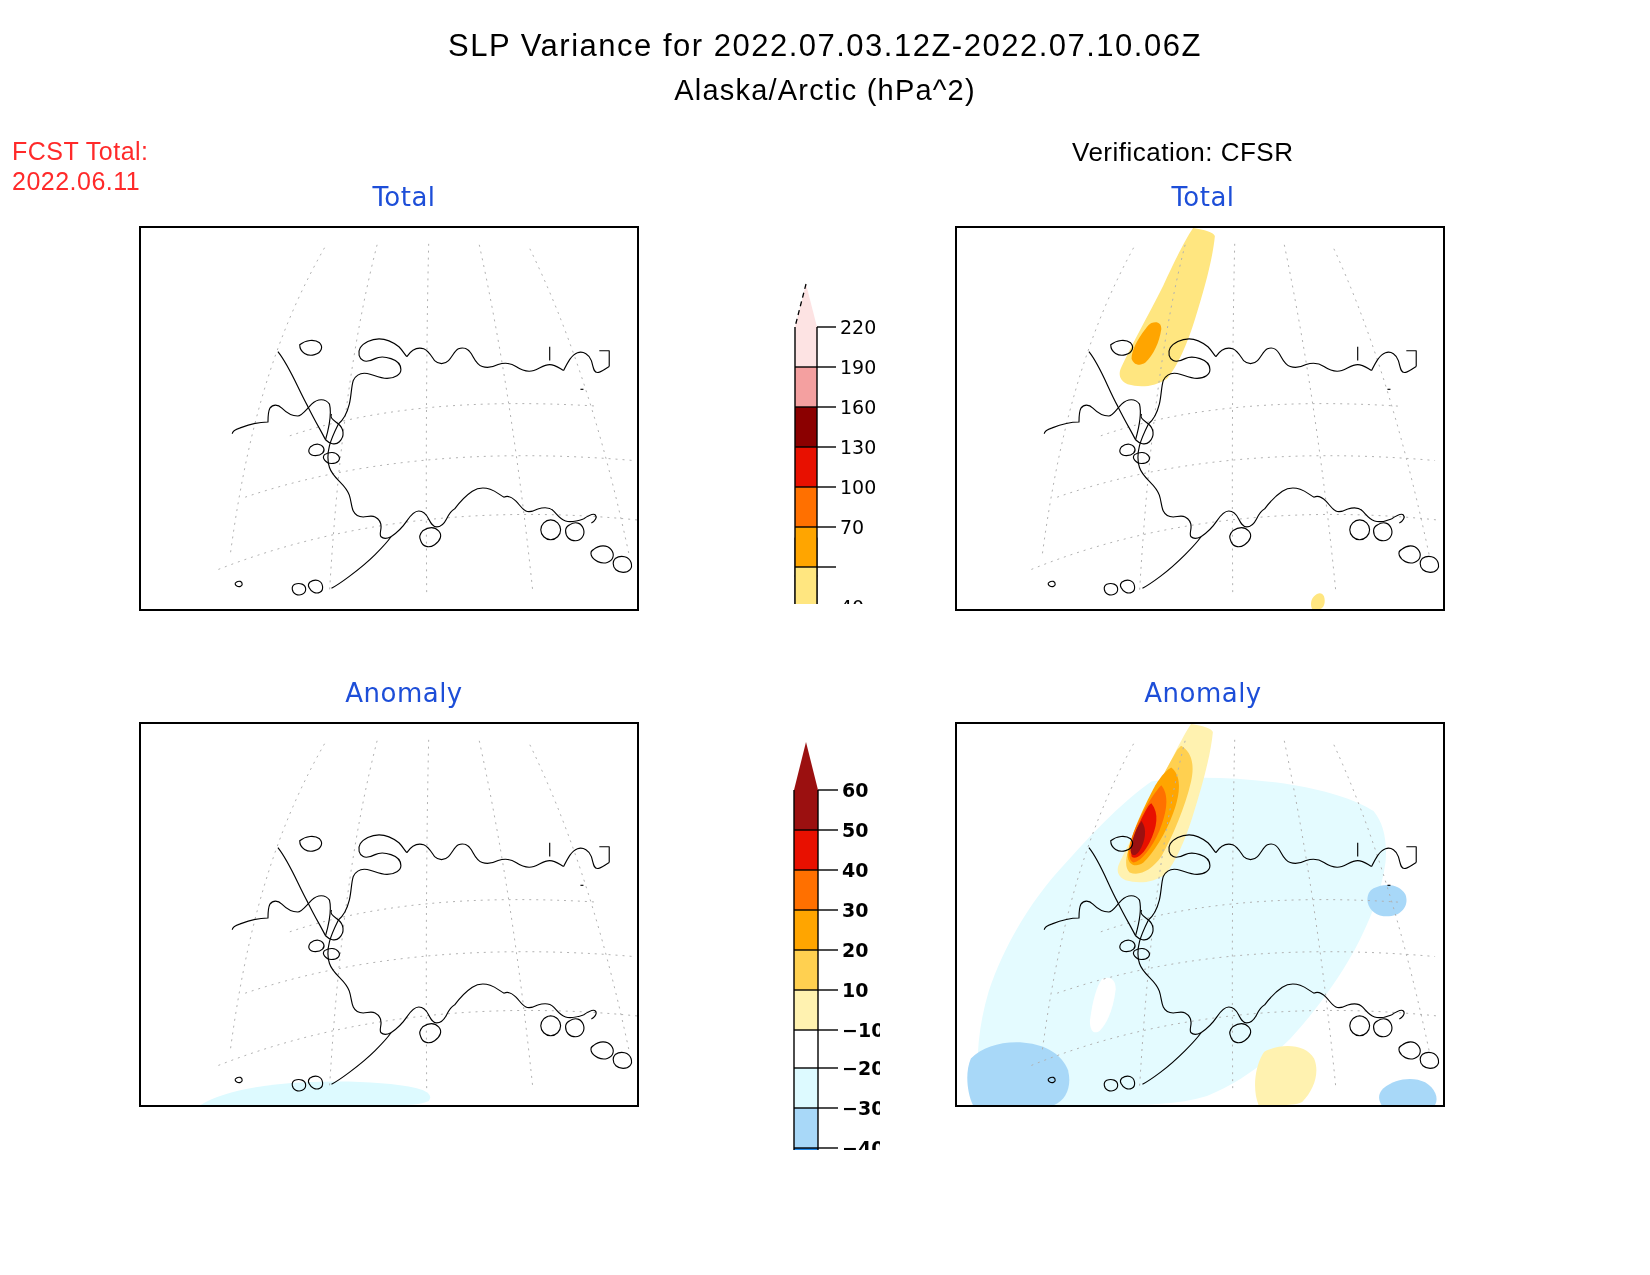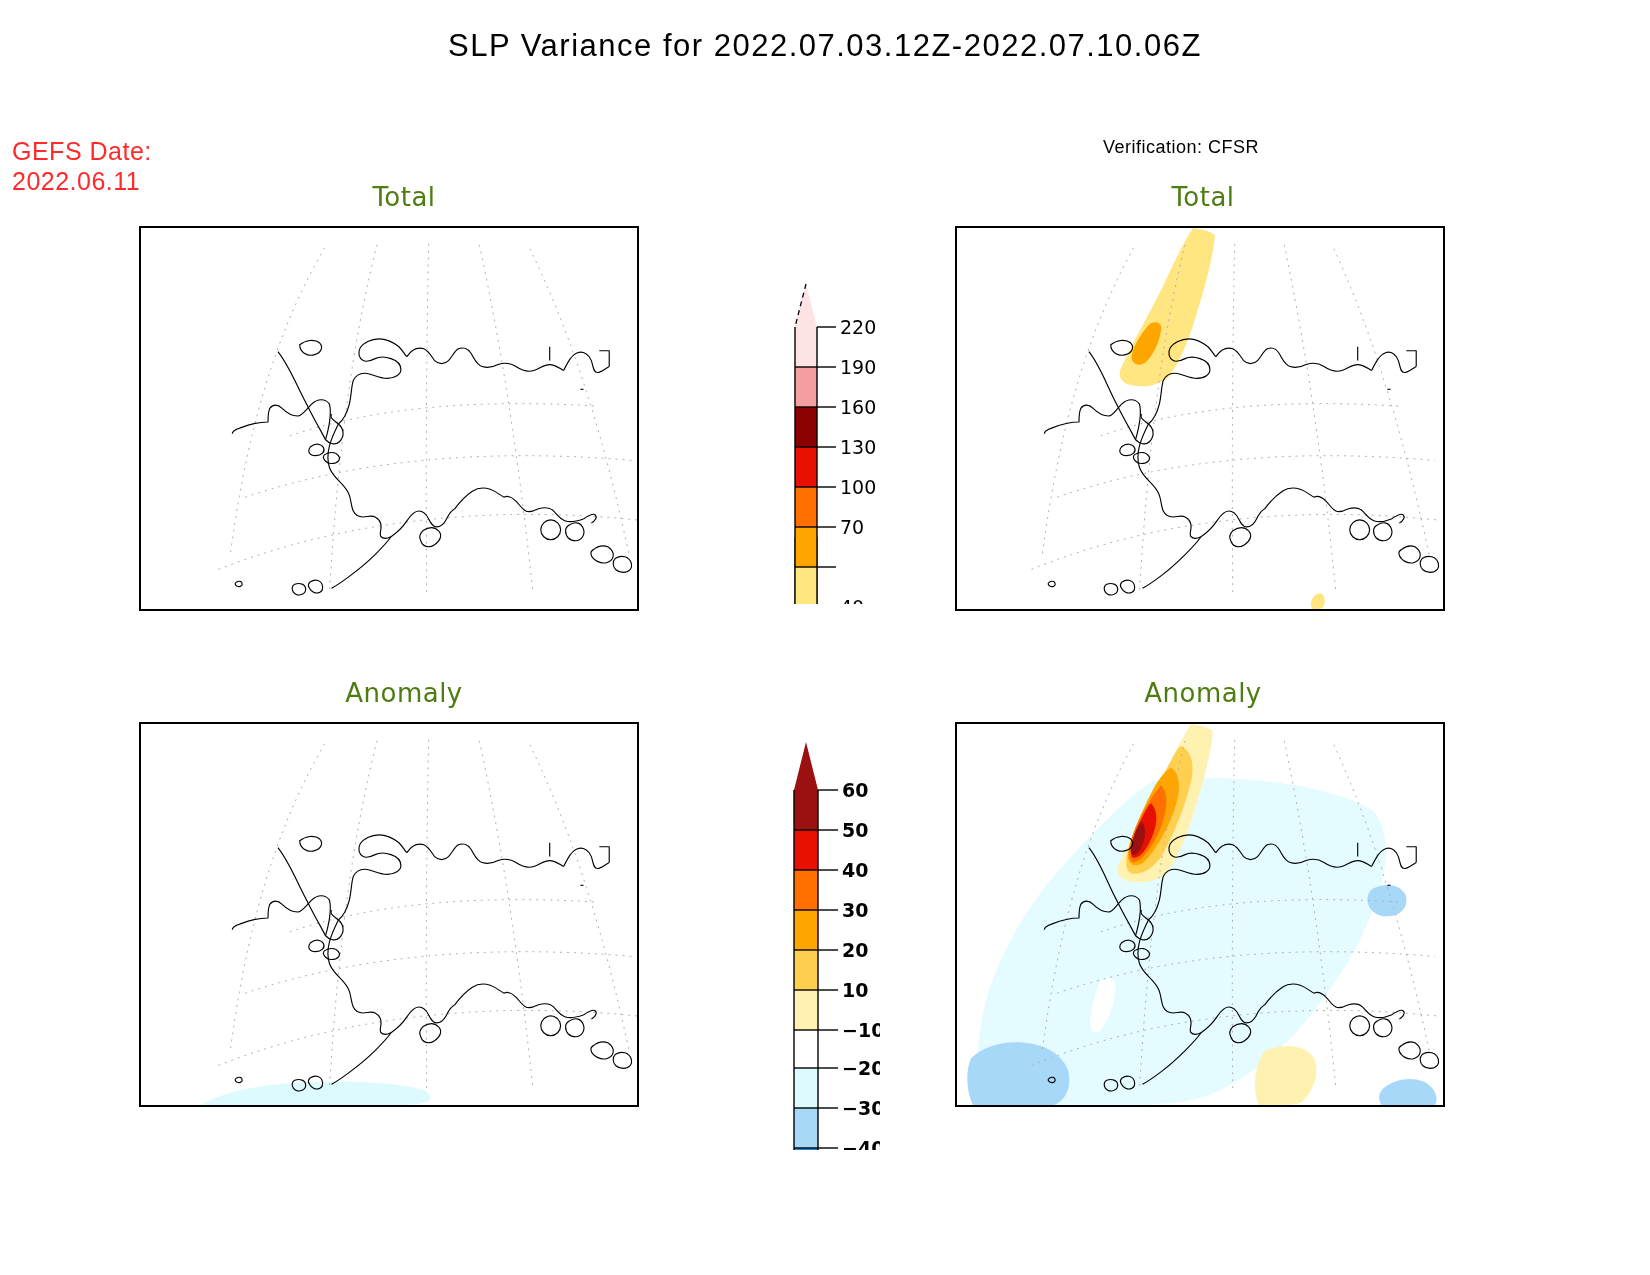--- a/index.html
+++ b/index.html
@@ -93,6 +93,7 @@
 <div id="page">
 
   <div class="txt" id="title-line1">SLP Variance for 2022.07.03.12Z-2022.07.10.06Z</div>
+  <div class="txt" id="title-line2">Alaska/Arctic (hPa^2)</div>
 
   <div class="txt" id="fcst-label">GEFS Date:</div>
   <div class="txt" id="fcst-date">2022.06.11</div>

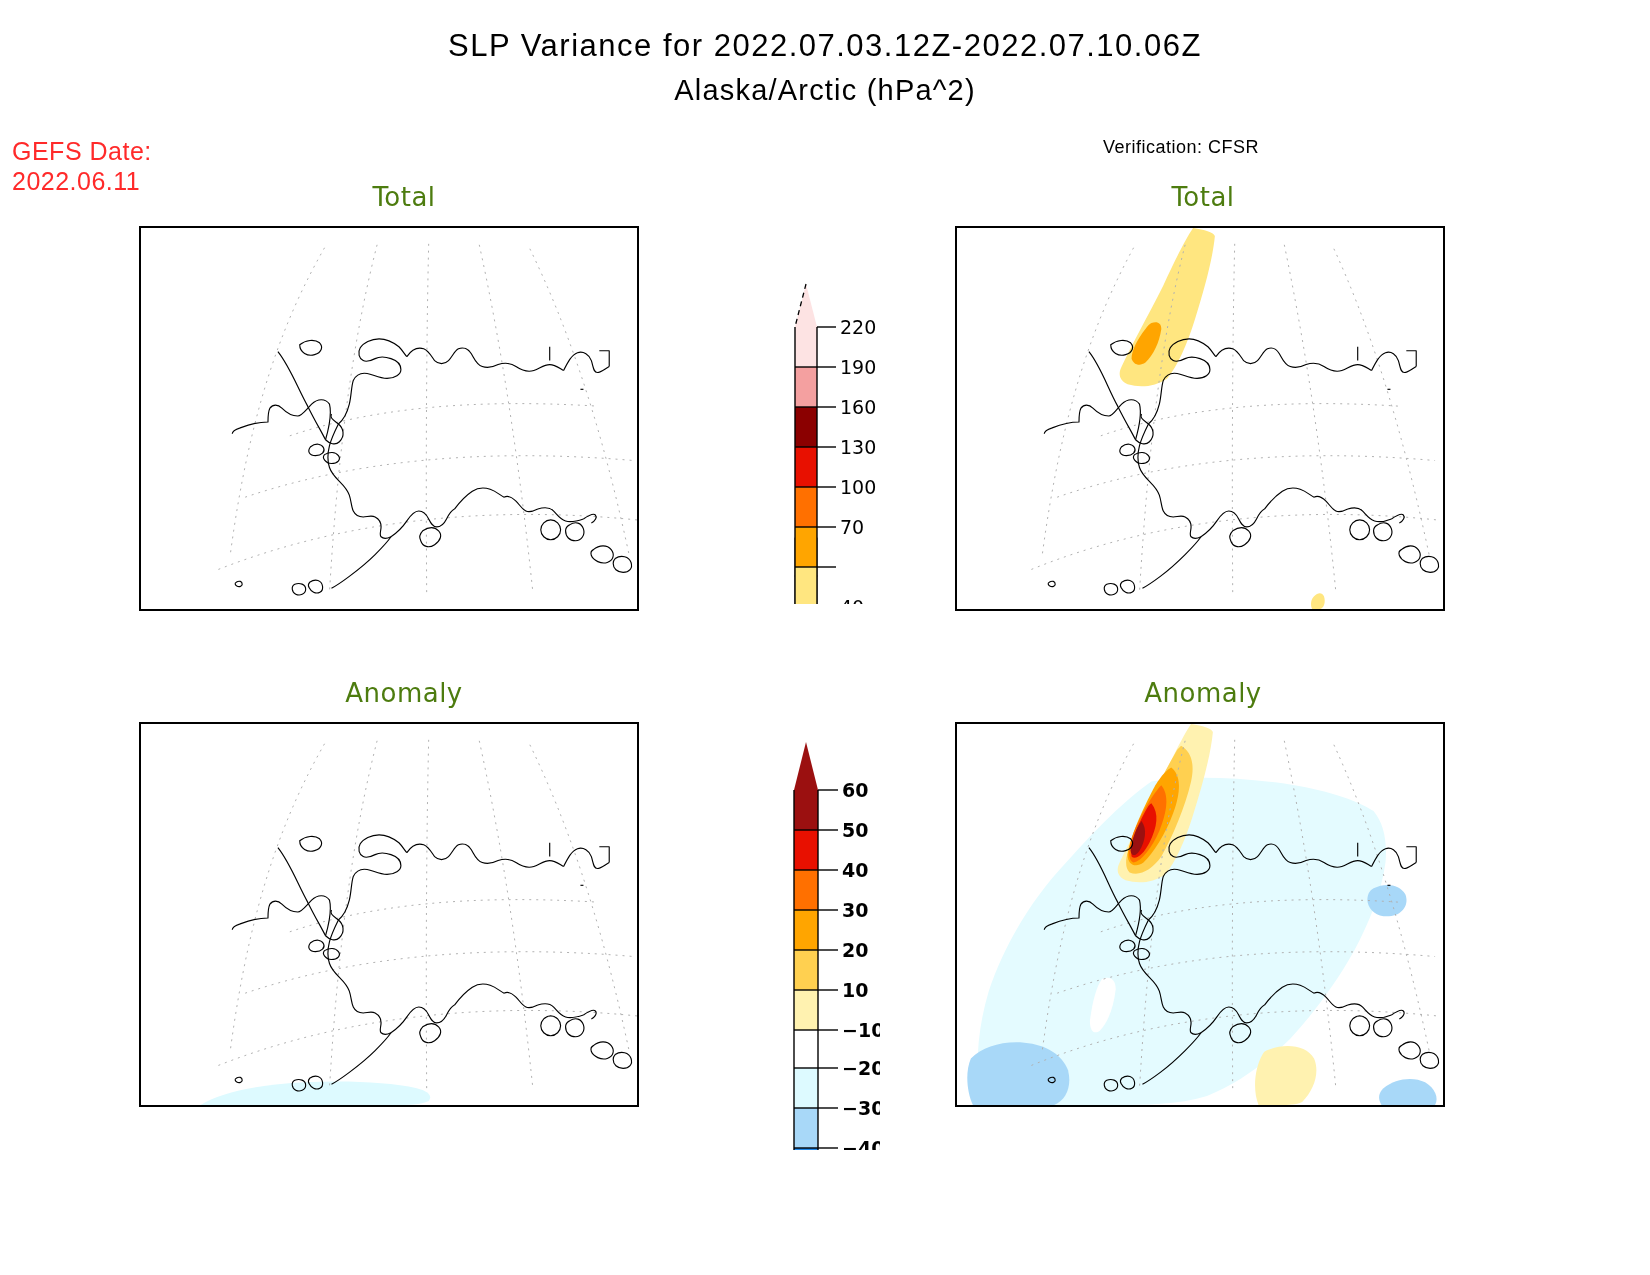--- a/index.html
+++ b/index.html
@@ -95,7 +95,7 @@
   <div class="txt" id="title-line1">SLP Variance for 2022.07.03.12Z-2022.07.10.06Z</div>
   <div class="txt" id="title-line2">Alaska/Arctic (hPa^2)</div>
 
-  <div class="txt" id="fcst-label">GEFS Date:</div>
+  <div class="txt" id="fcst-label">FCST Total:</div>
   <div class="txt" id="fcst-date">2022.06.11</div>
 
   <div class="txt" id="verif-label">Verification: CFSR</div>

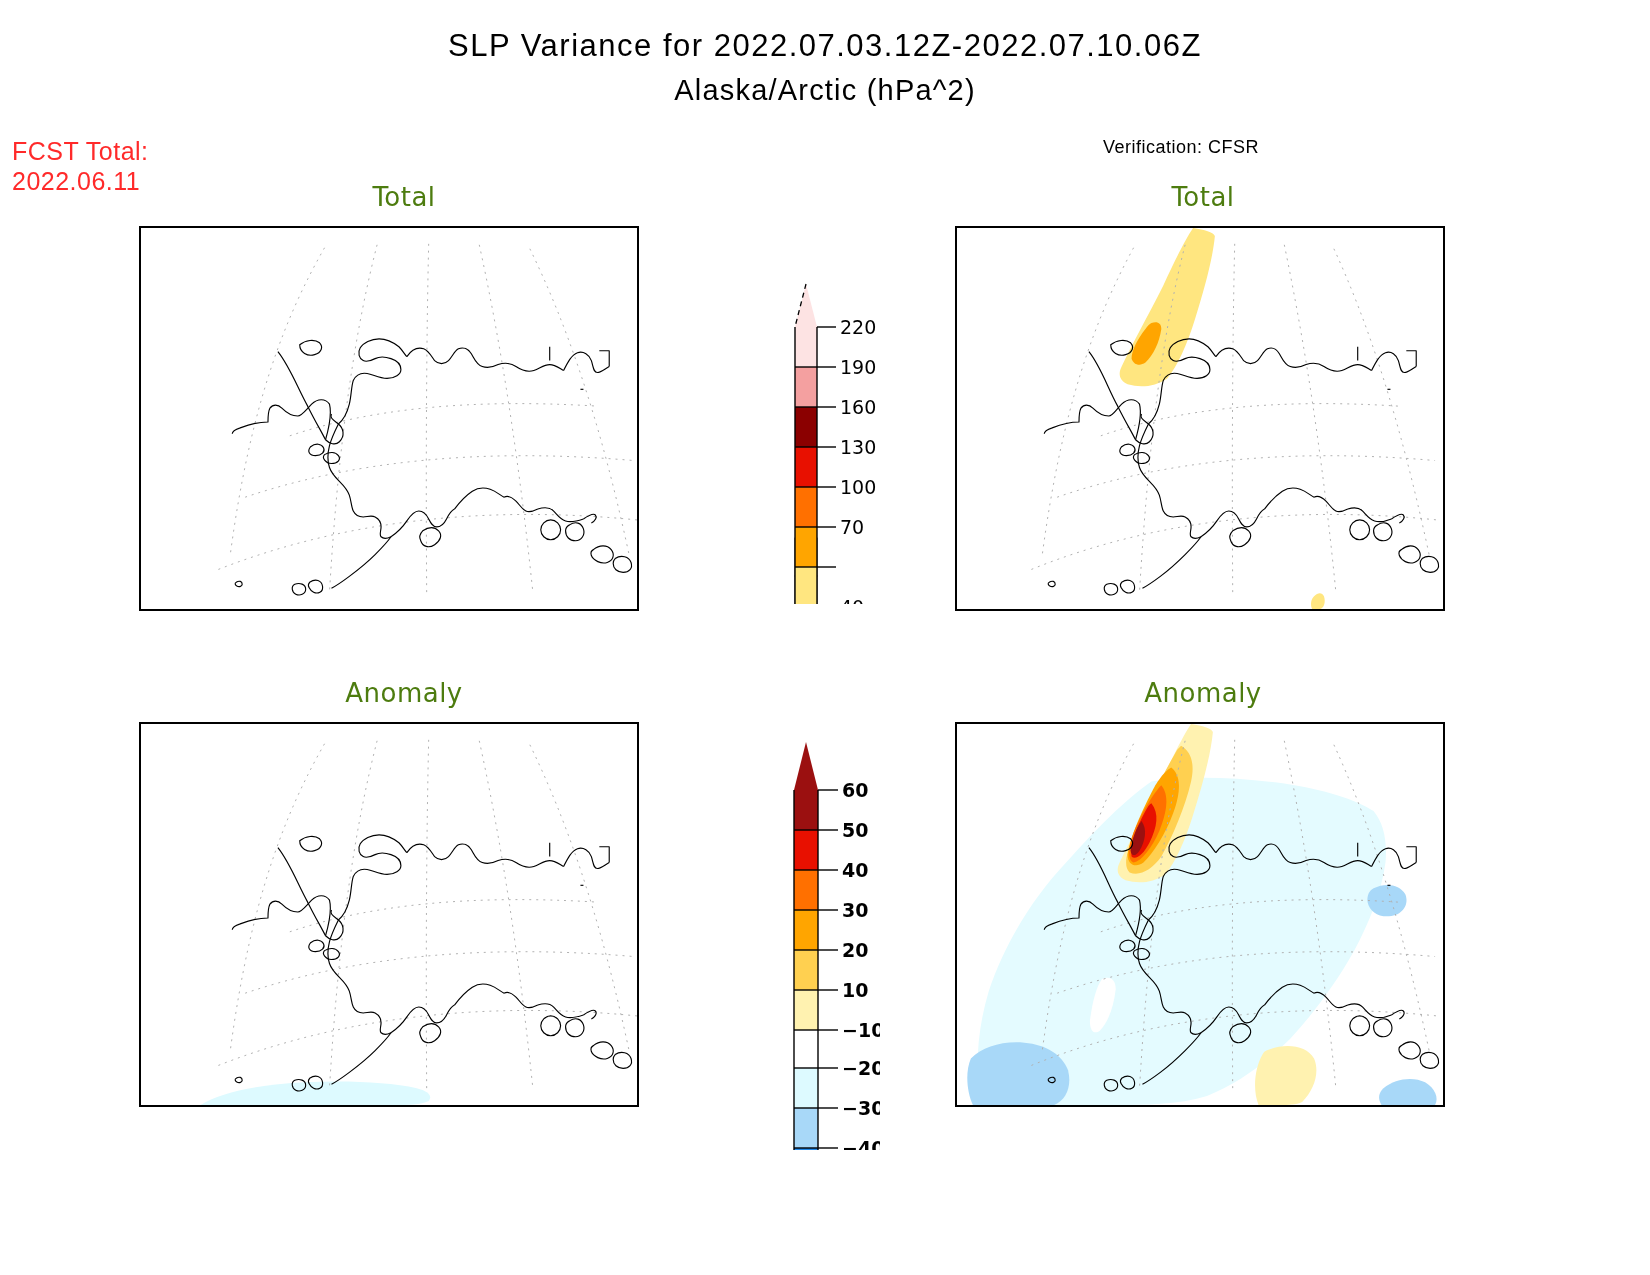--- a/index.html
+++ b/index.html
@@ -53,8 +53,8 @@
     font-size: 26px;
   }
   #verif-label {
-    left: 1103px; top: 137px;
-    font-size: 18px;
+    left: 1072px; top: 137px;
+    font-size: 26px;
   }
   .panel-title {
     position: absolute;

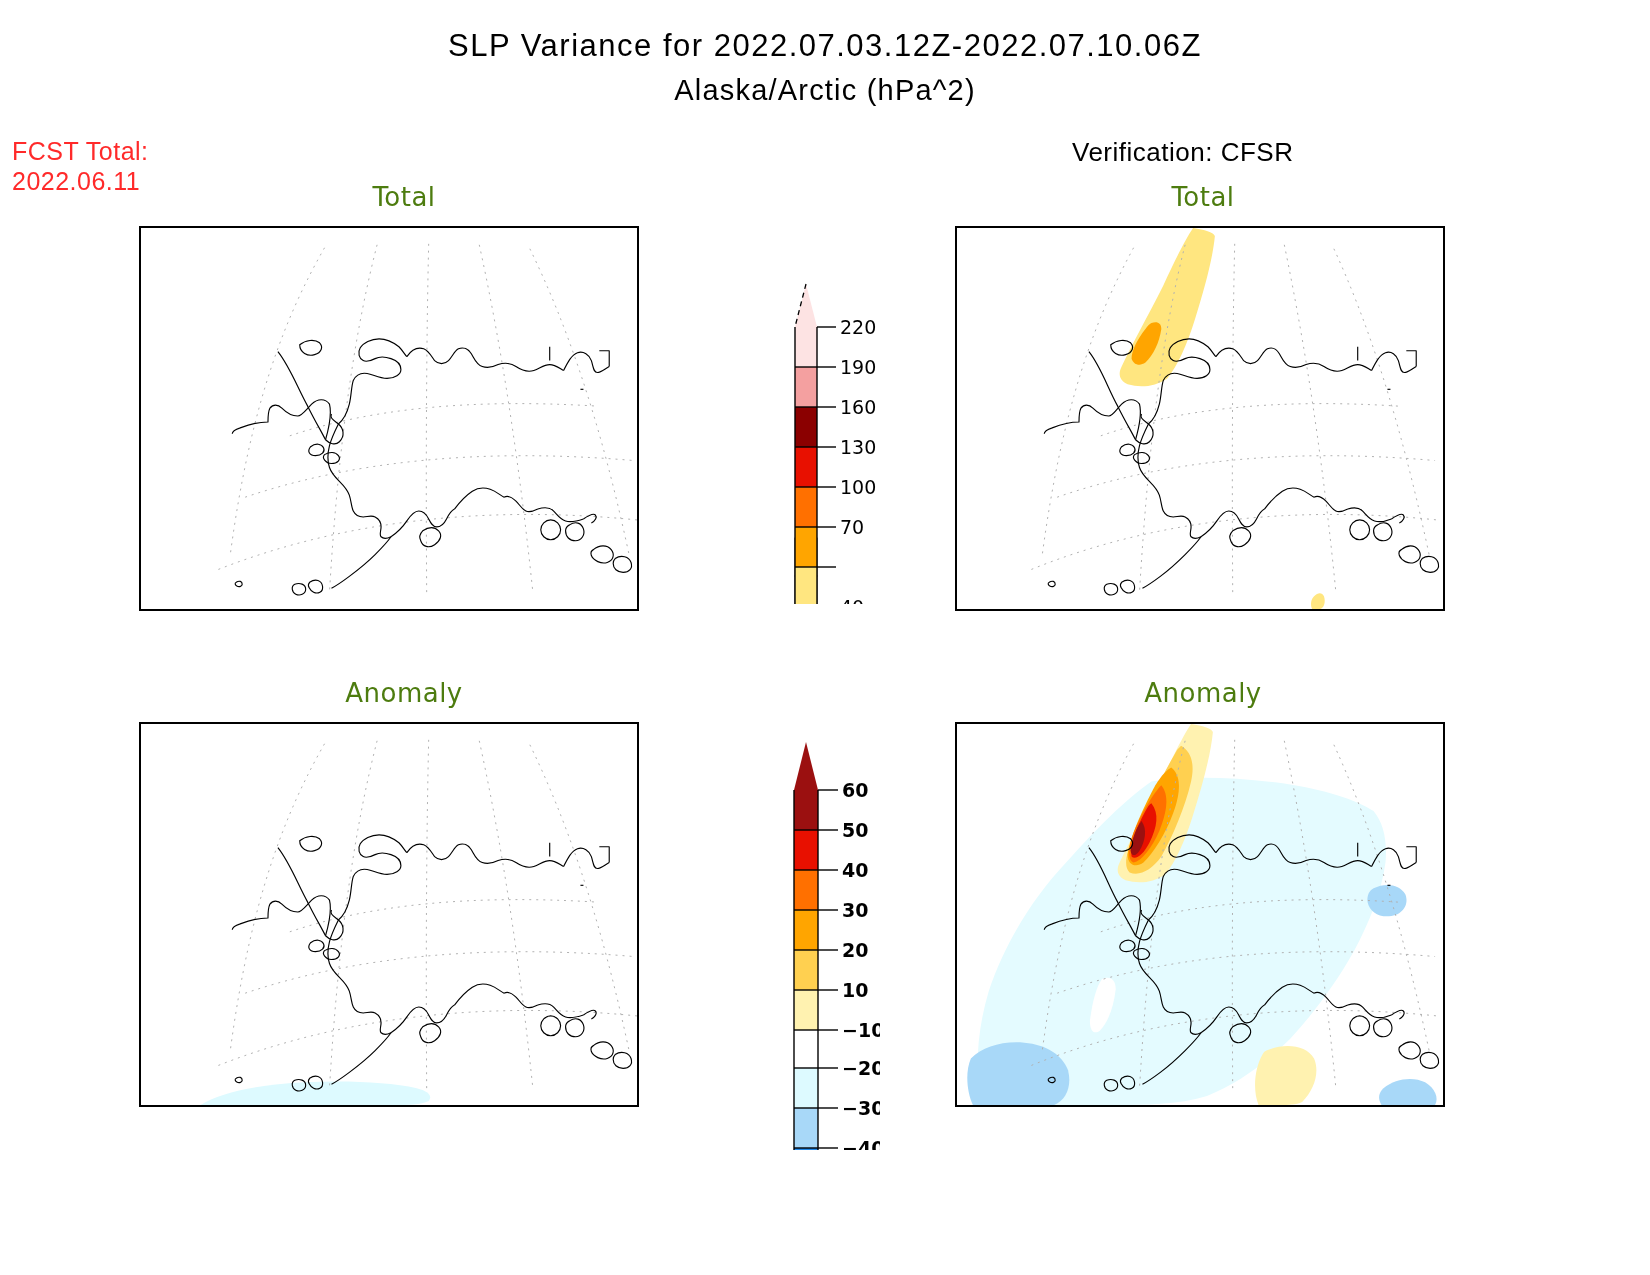--- a/index.html
+++ b/index.html
@@ -59,7 +59,7 @@
   .panel-title {
     position: absolute;
     font-size: 26px;
-    color: #4d7c0f;
+    color: #1d4ed8;
     white-space: pre;
     text-align: center;
     letter-spacing: 0.5px;

